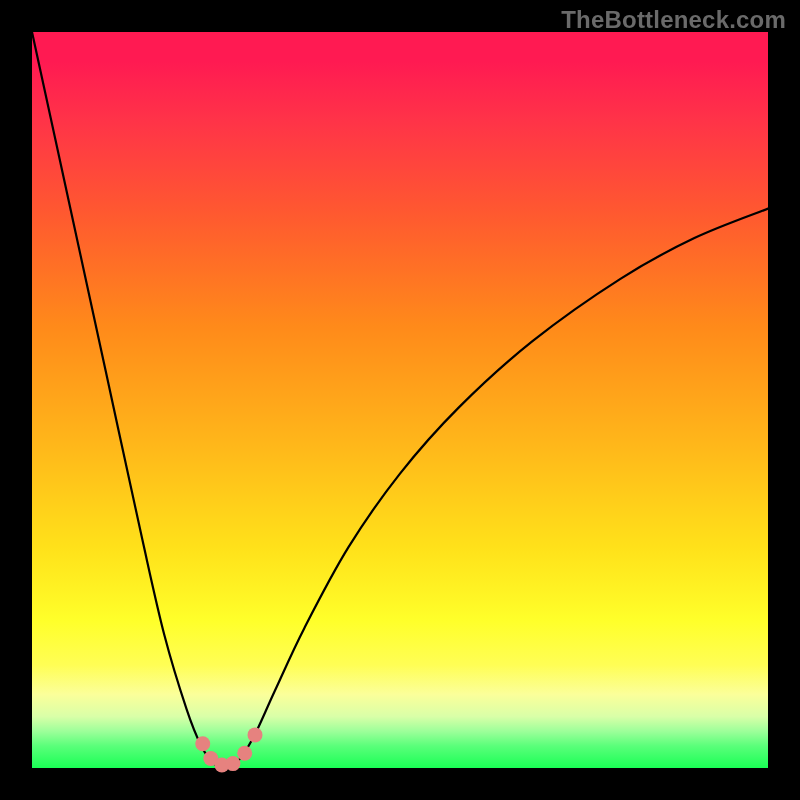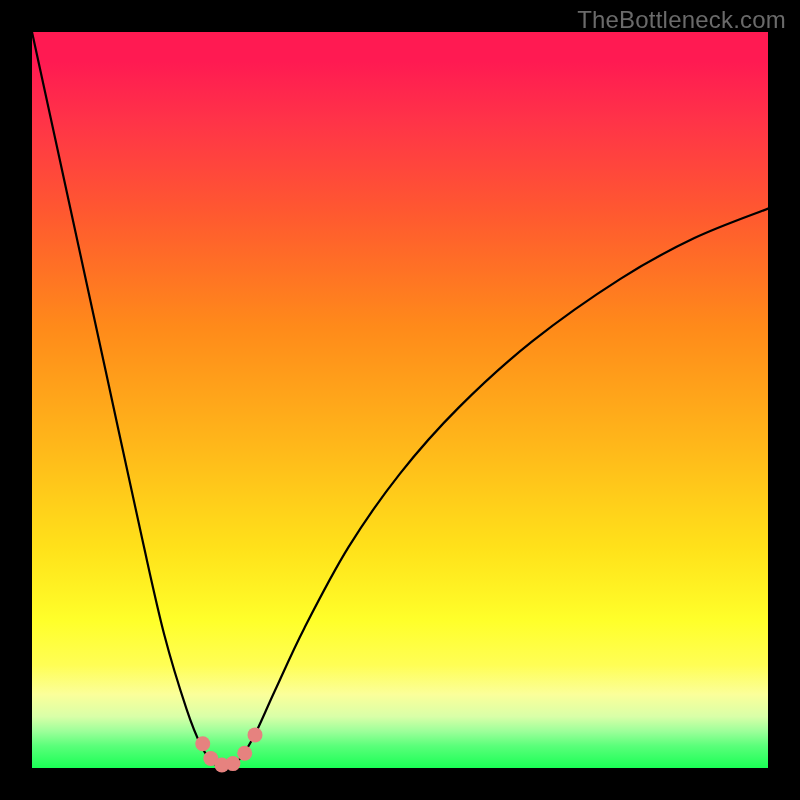--- a/index.html
+++ b/index.html
@@ -50,7 +50,7 @@
     color: #6a6a6a;
     font-size: 24px;
     letter-spacing: 0.2px;
-    font-weight: 400;
+    font-weight: 700;
   }
   svg.curve {
     position: absolute;

